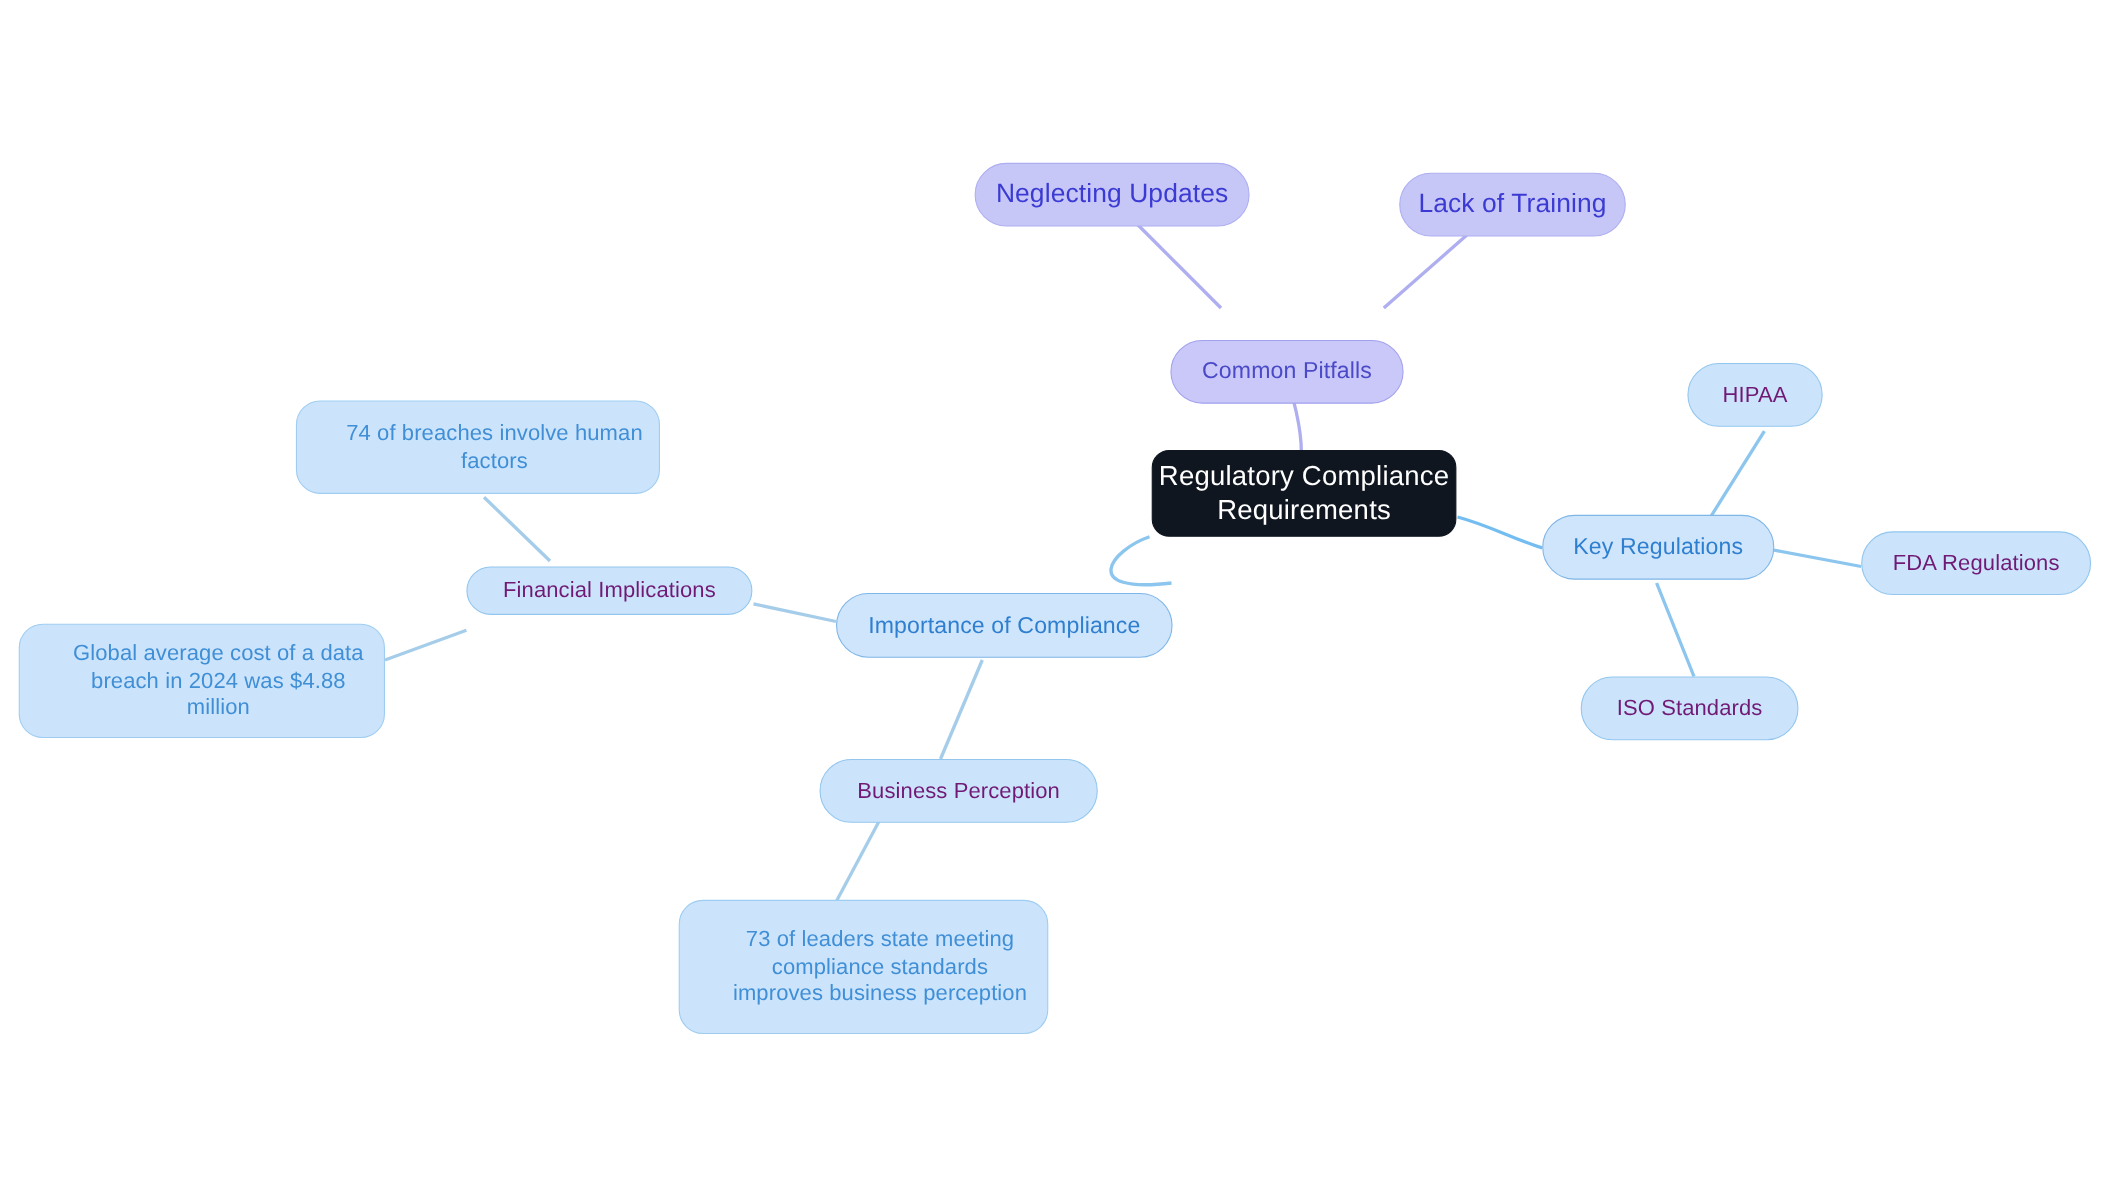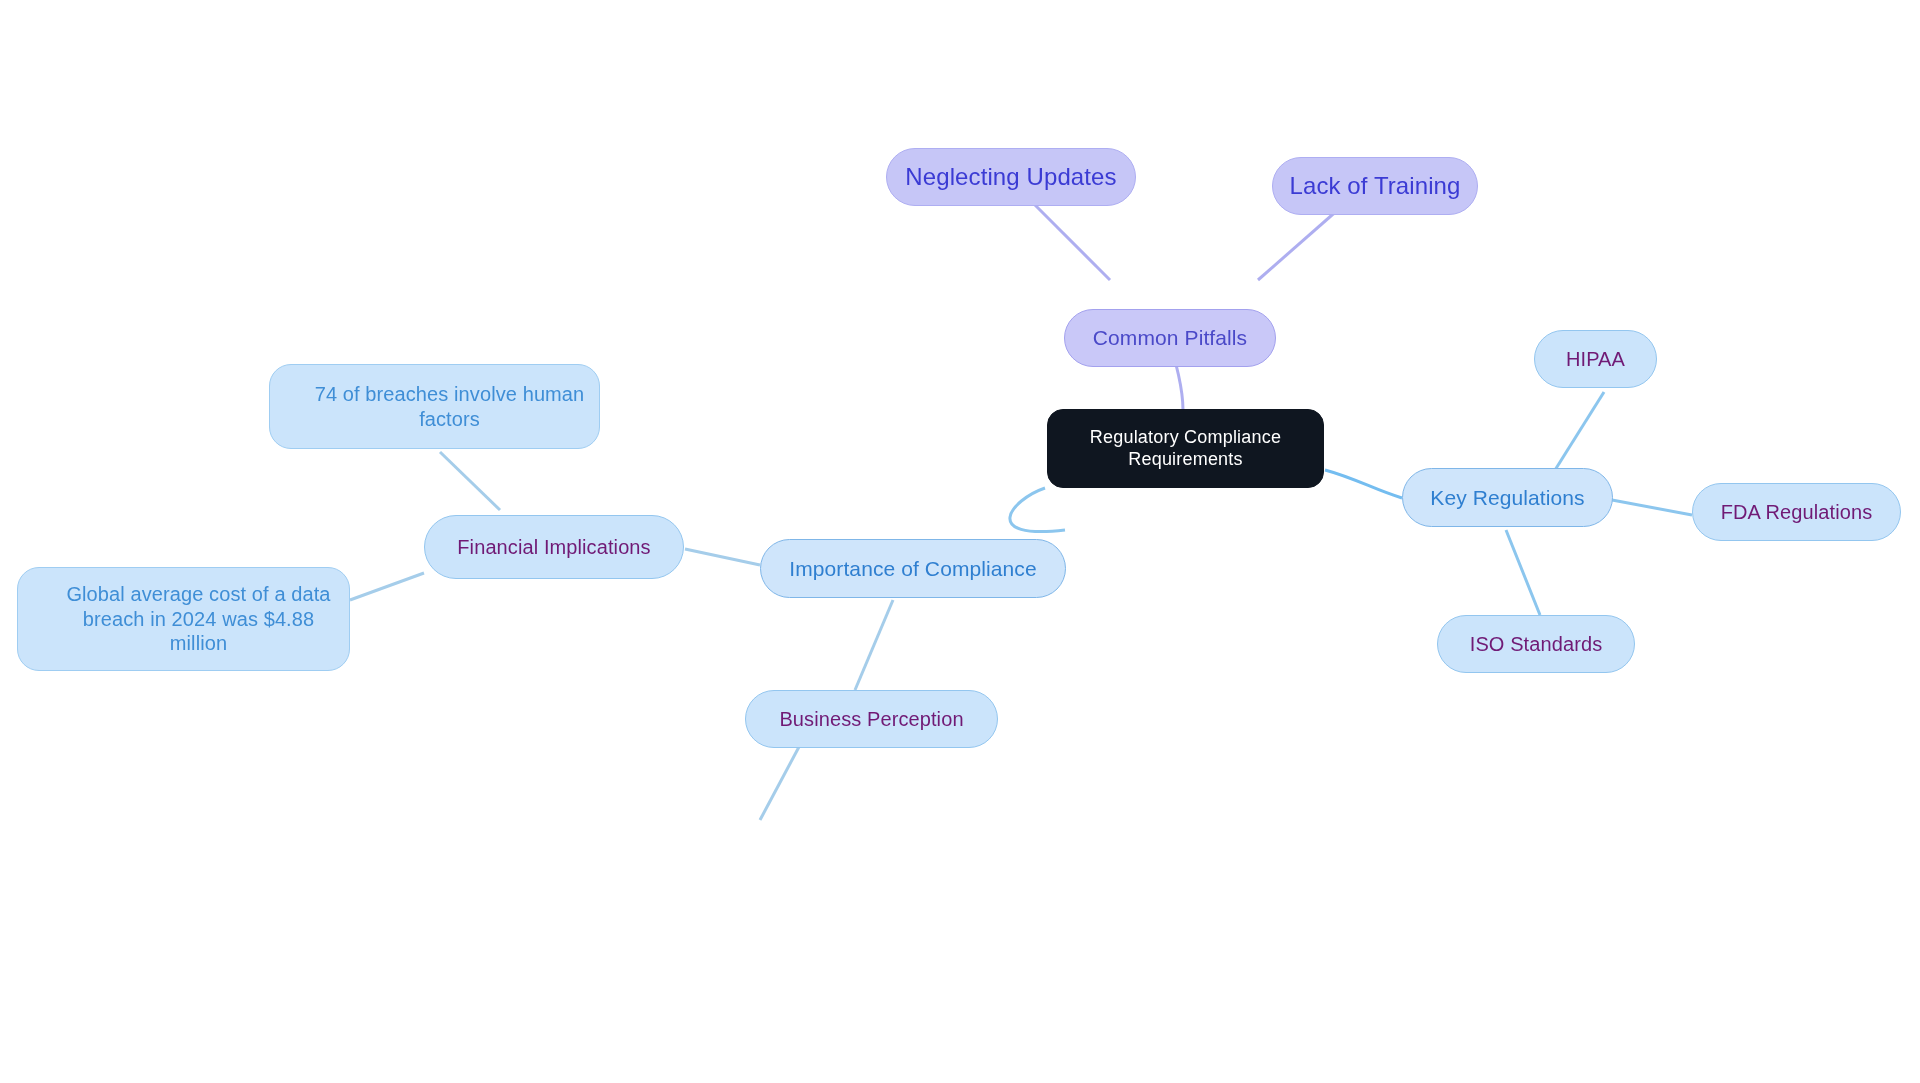--- a/index.html
+++ b/index.html
@@ -45,7 +45,7 @@
     background: #0f1620;
     border-color: #0f1620;
     color: #ffffff;
-    font-size: 18px;
+    font-size: 25px;
     letter-spacing: 0.2px;
   }
   .node.branch-blue {

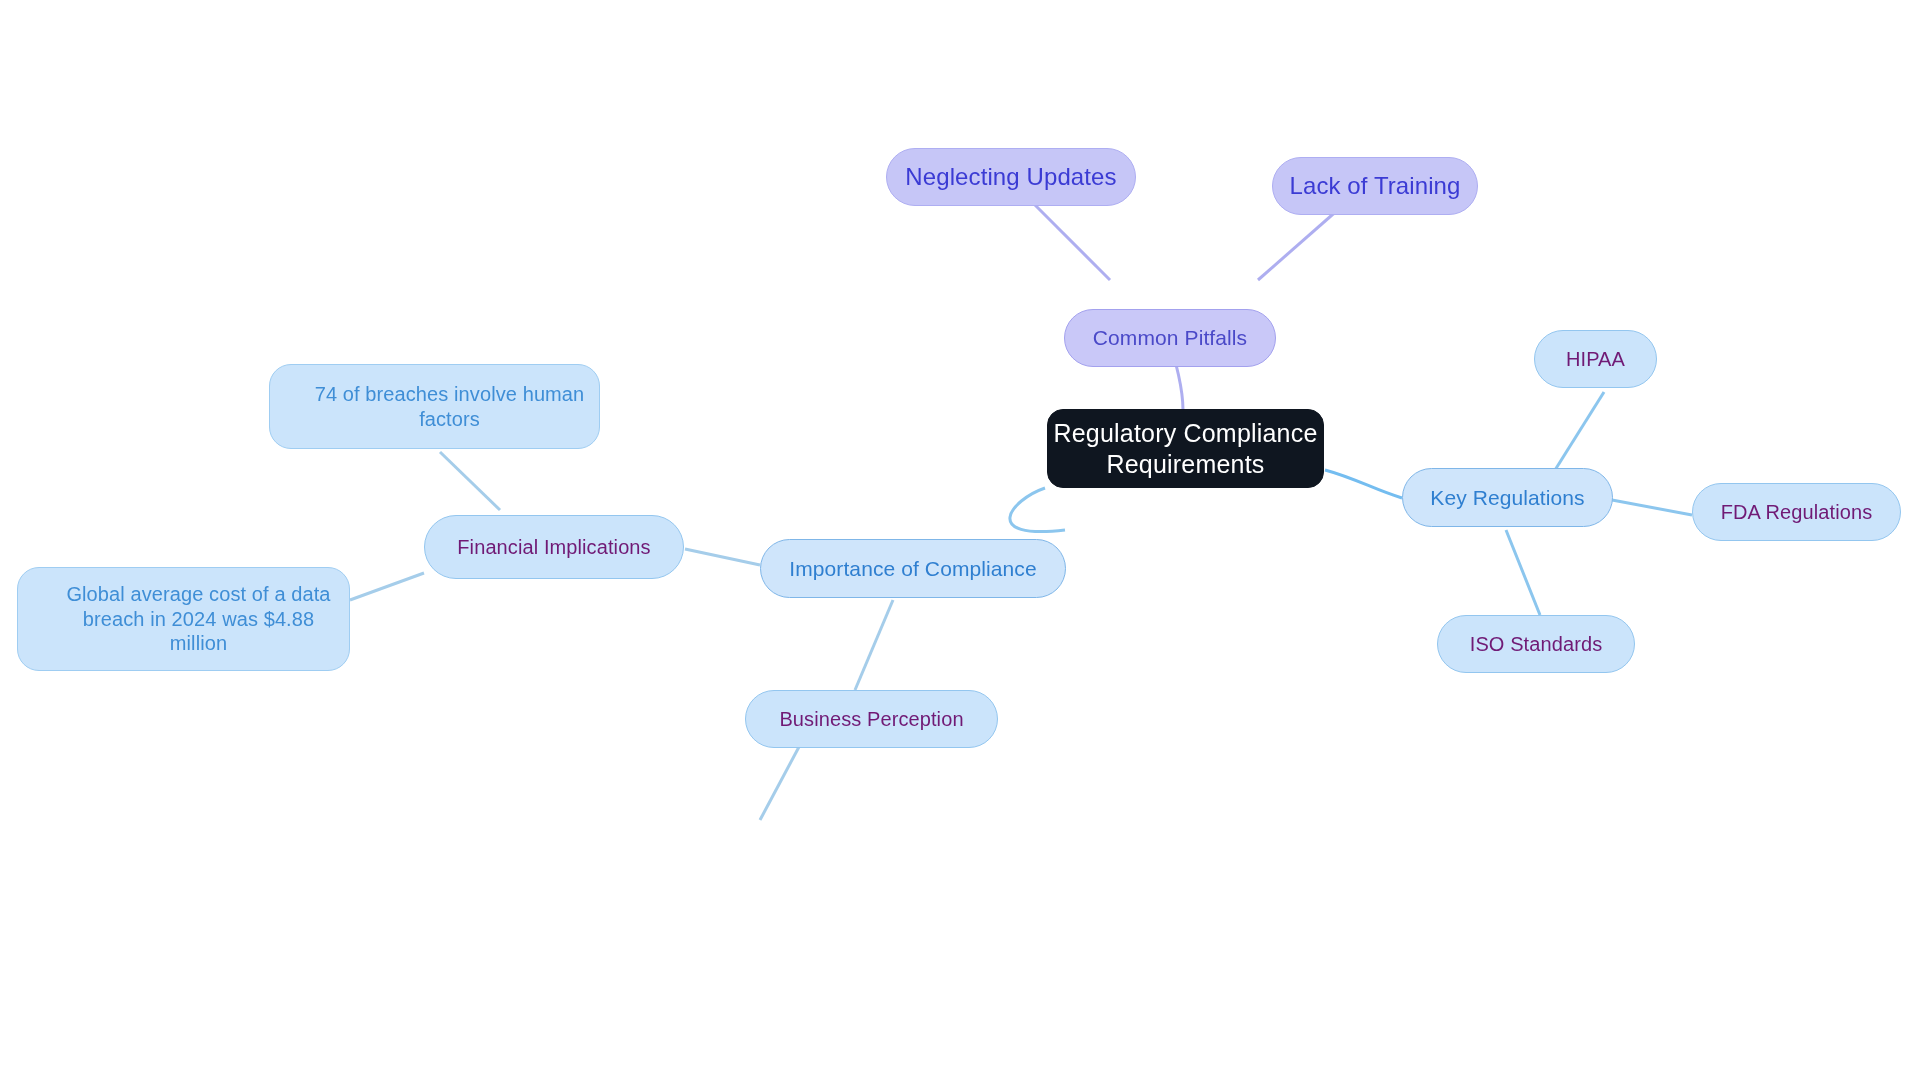--- a/index.html
+++ b/index.html
@@ -136,7 +136,7 @@
 
   <div class="node branch-blue" style="left:760px; top:539px; width:306px; height:59px;">Importance of Compliance</div>
 
-  <div class="node leaf-blue" style="left:424px; top:515px; width:260px; height:64px;">Financial Implications</div>
+  <div class="node leaf-blue" style="left:424px; top:515px; width:260px; height:44px;">Financial Implications</div>
 
   <div class="node stat-blue" style="left:269px; top:364px; width:331px; height:85px;">74 of breaches involve human
 factors</div>

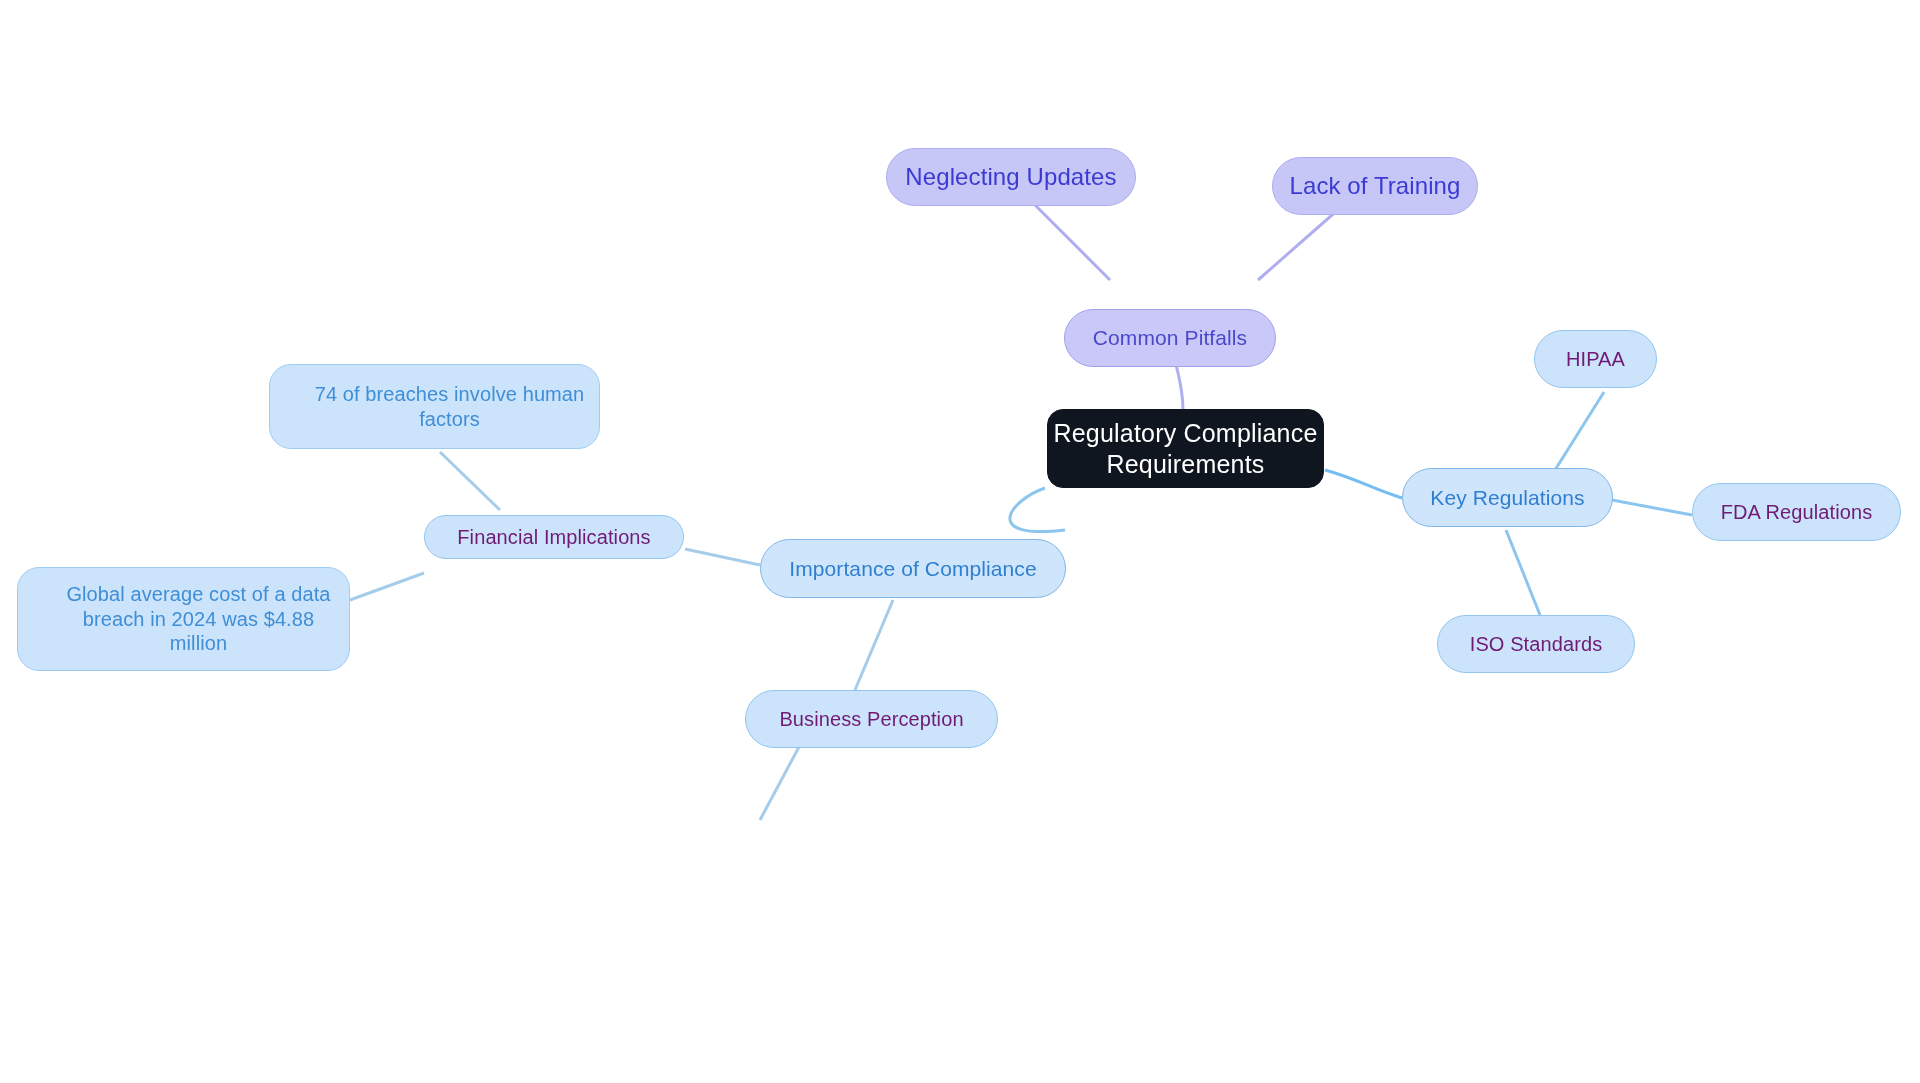--- a/index.html
+++ b/index.html
@@ -147,6 +147,9 @@
 
   <div class="node leaf-blue" style="left:745px; top:690px; width:253px; height:58px;">Business Perception</div>
 
+  <div class="node stat-blue" style="left:617px; top:818px; width:336px; height:122px;">73 of leaders state meeting
+compliance standards
+improves business perception</div>
 
 </div>
 

